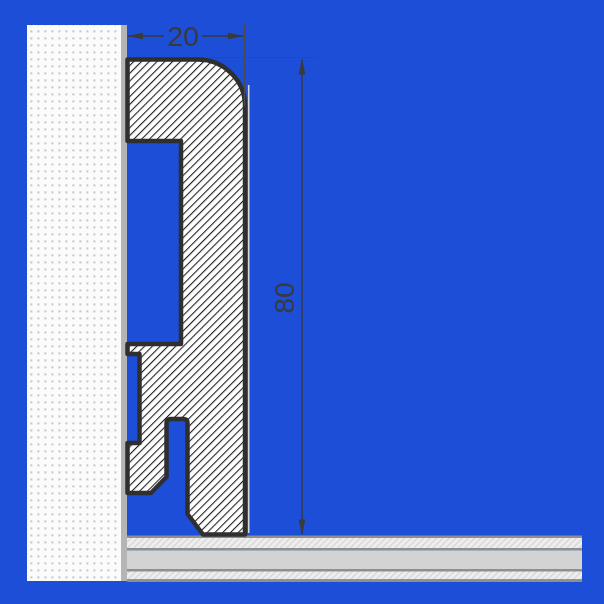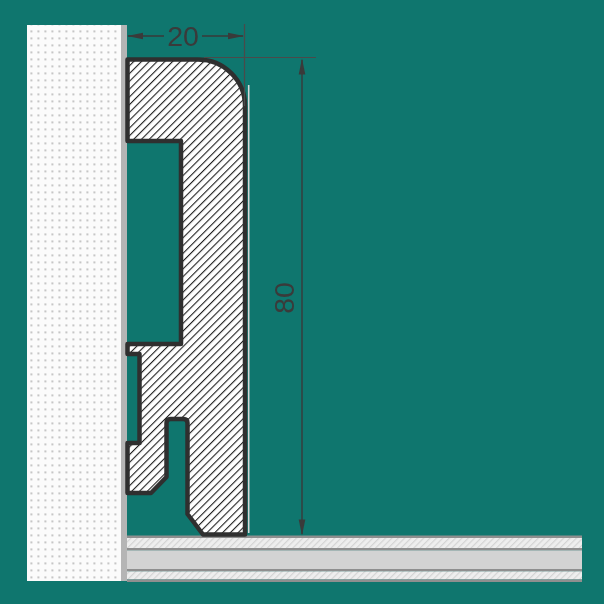--- a/index.html
+++ b/index.html
@@ -15,7 +15,7 @@
     position: relative;
     width: 604px;
     height: 604px;
-    background: #0f766e;
+    background: #1d4ed8;
   }
   svg { display: block; }
   text {

